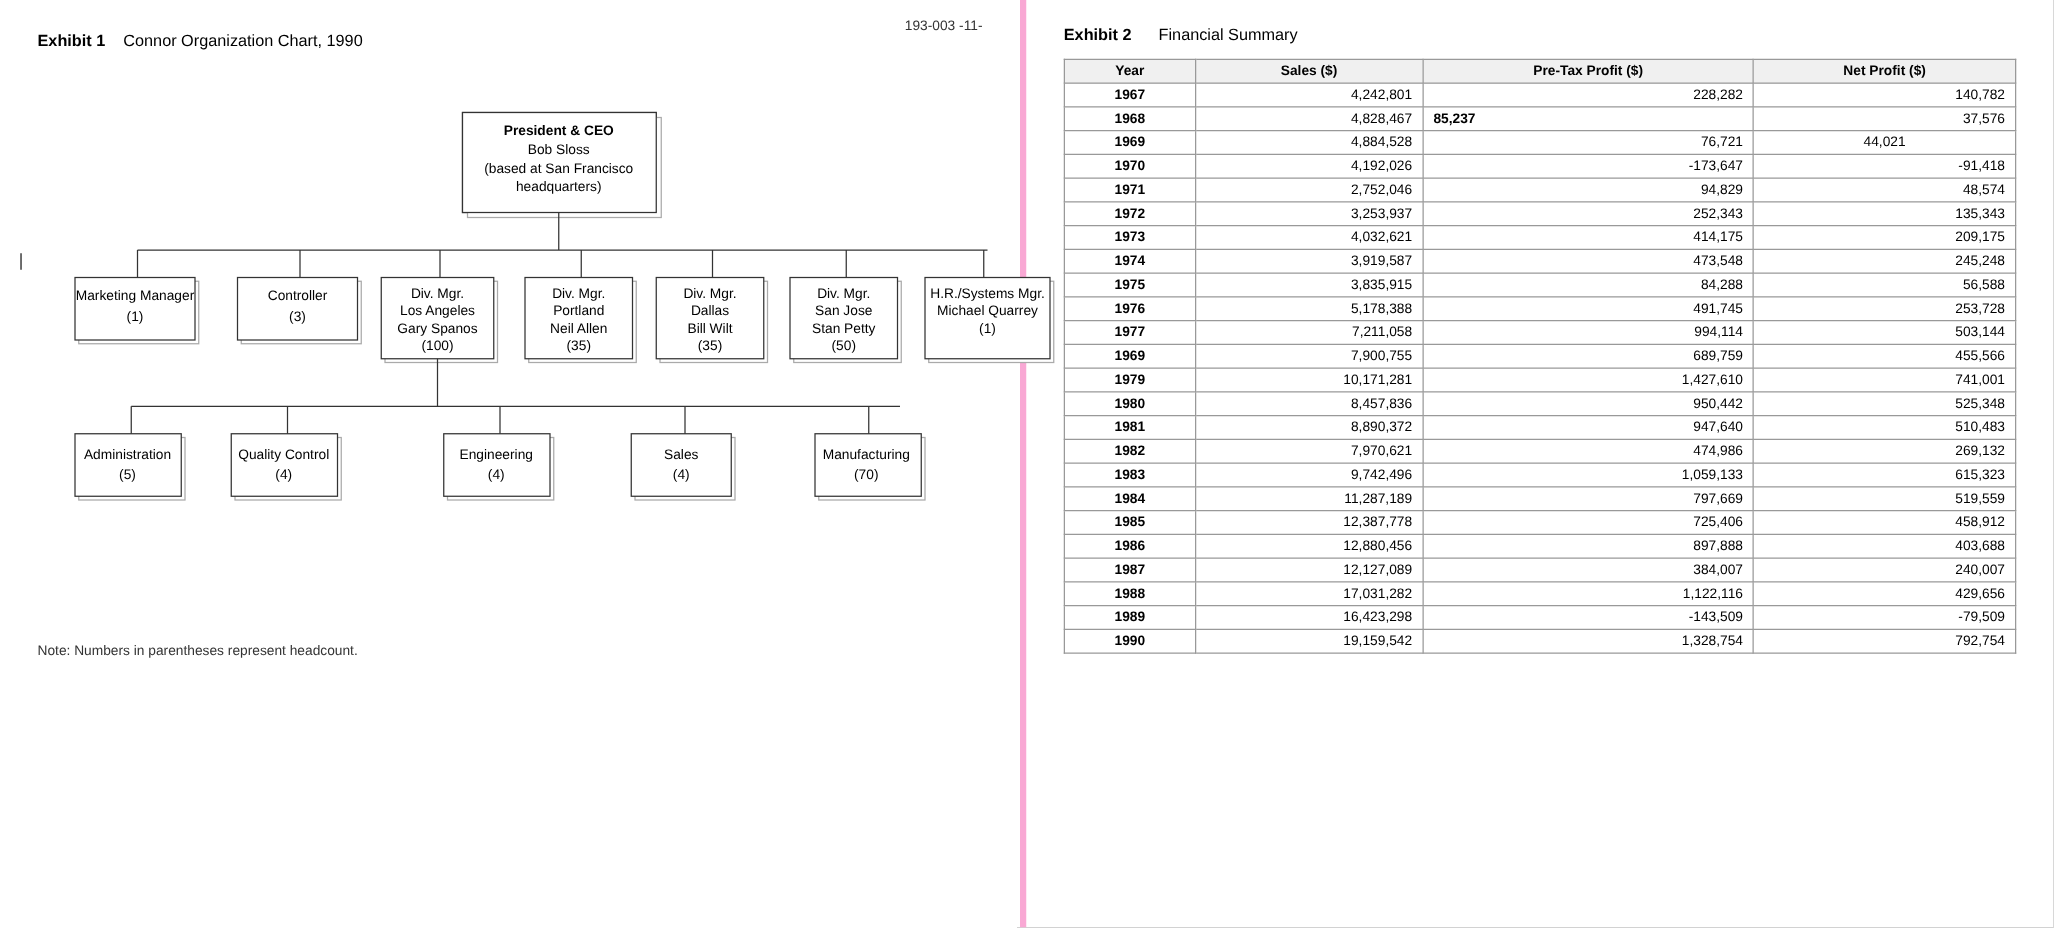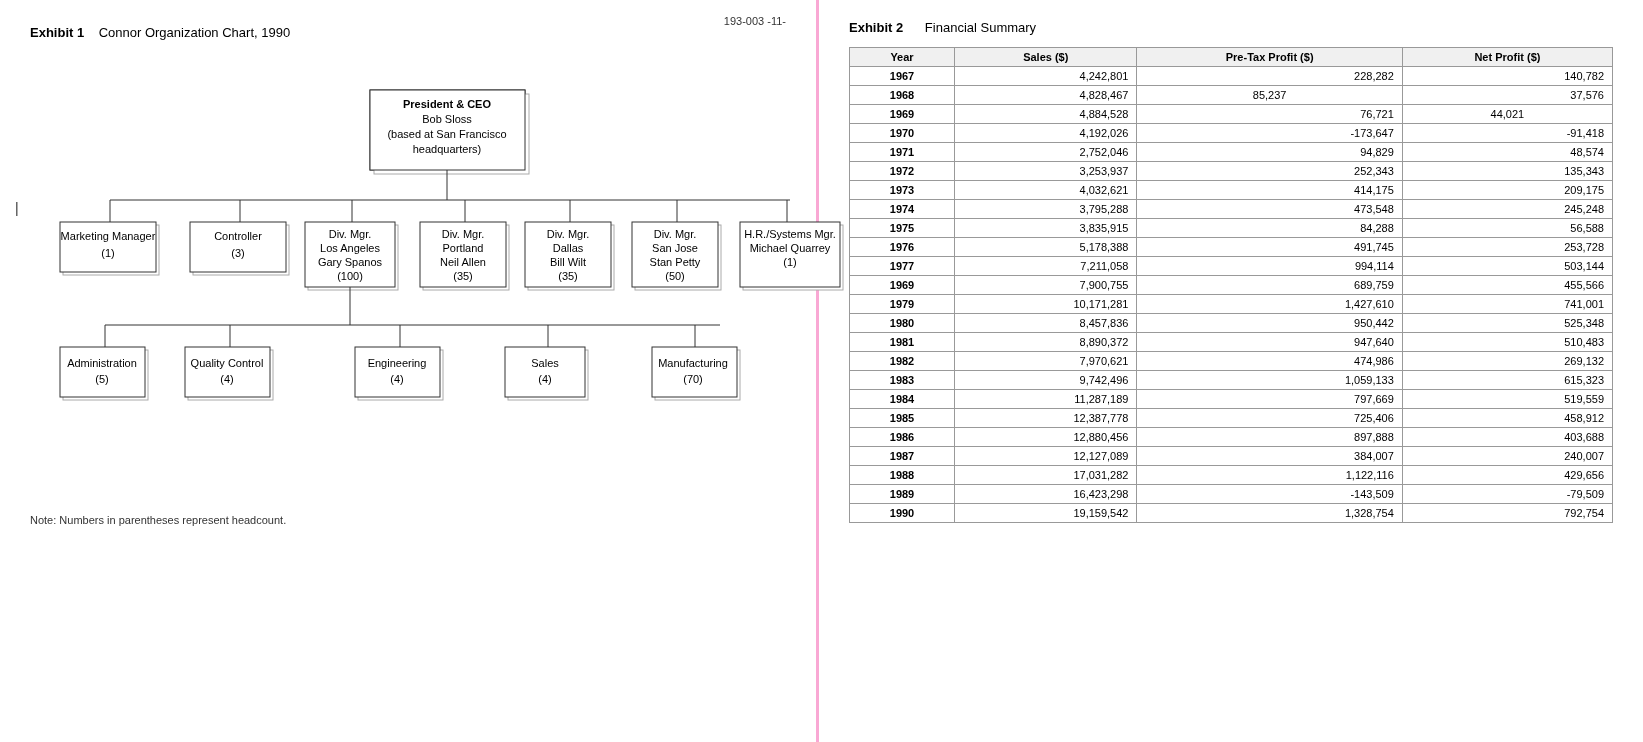--- a/index.html
+++ b/index.html
@@ -22,7 +22,7 @@
       flex: 1;
       min-height: 742px;
       padding: 20px 30px;
-      border-left: 3px solid #f9a8d4;
+      border-left: 5px solid #f9a8d4;
     }
     .page-number {
       position: absolute;

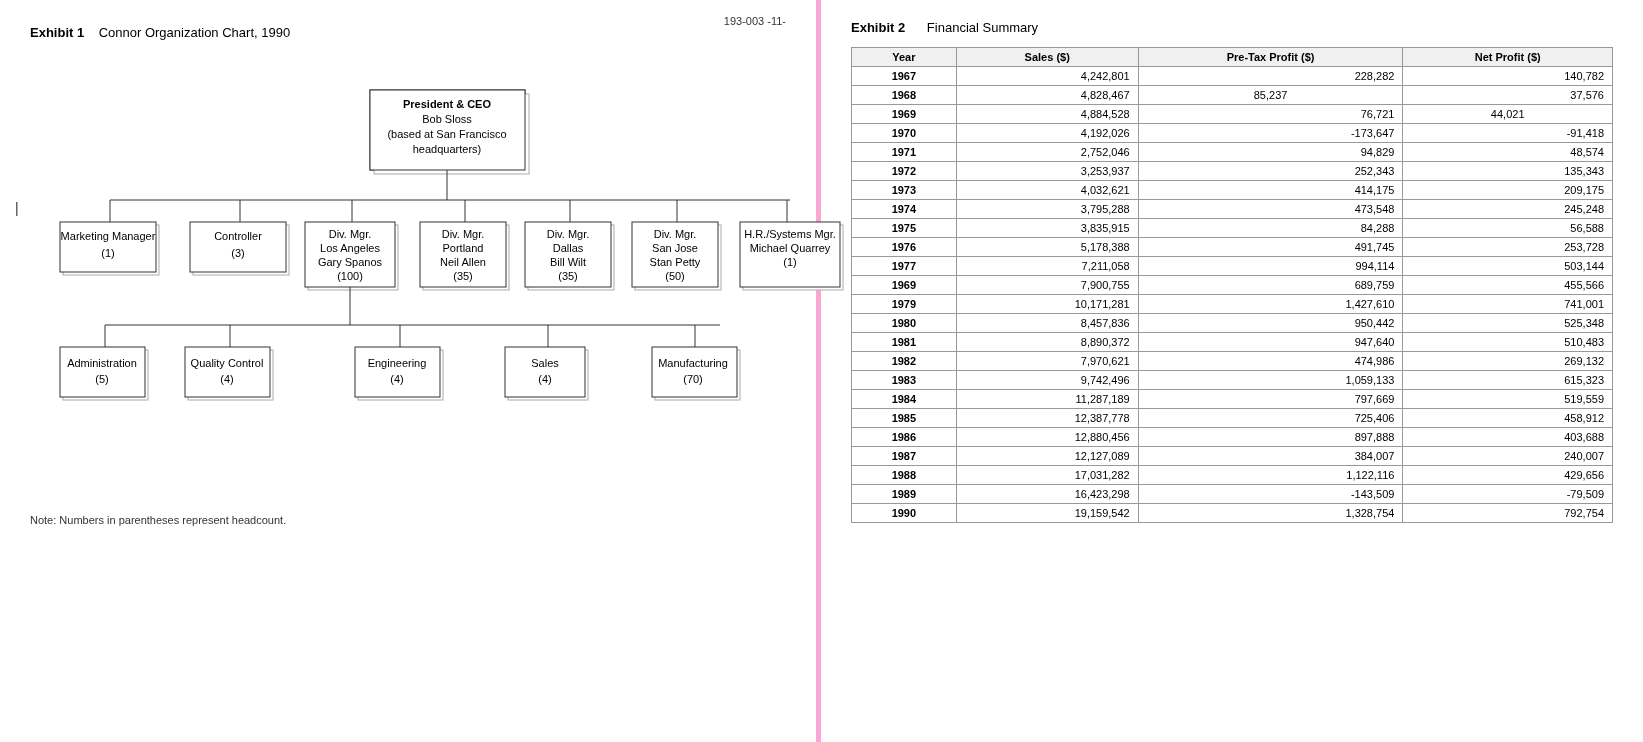--- a/index.html
+++ b/index.html
@@ -232,7 +232,7 @@
         <tr>
           <td style="text-align: center;">1968</td>
           <td style="text-align: right;">4,828,467</td>
-          <td style="text-align: center;">85,237</td>
+          <td style="text-align: left; font-weight: bold;">85,237</td>
           <td style="text-align: right;">37,576</td>
         </tr>
         <tr>

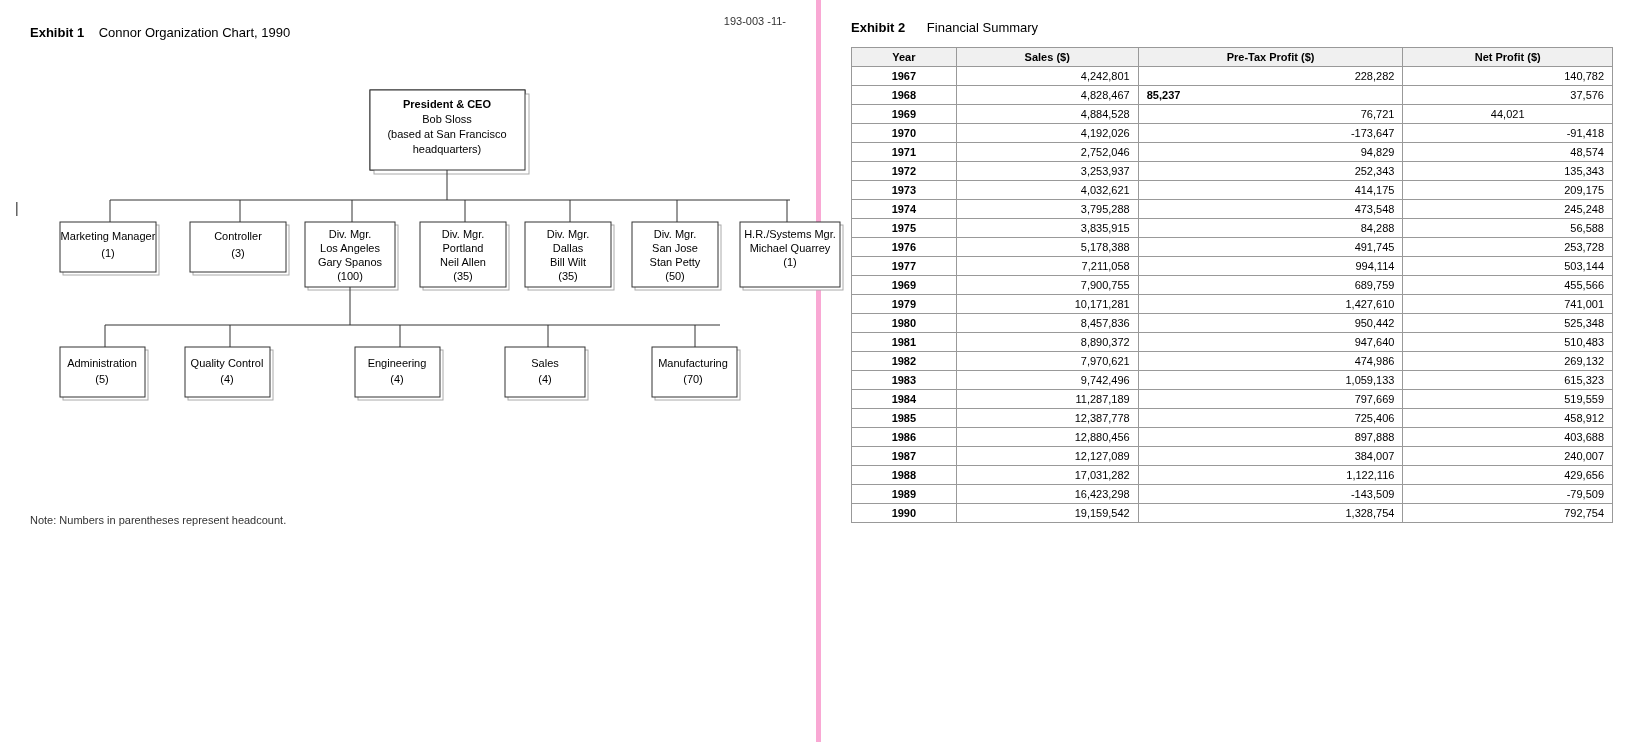--- a/index.html
+++ b/index.html
@@ -267,7 +267,7 @@
         </tr>
         <tr>
           <td style="text-align: center;">1974</td>
-          <td style="text-align: right;">3,795,288</td>
+          <td style="text-align: right;">3,919,587</td>
           <td style="text-align: right;">473,548</td>
           <td style="text-align: right;">245,248</td>
         </tr>

